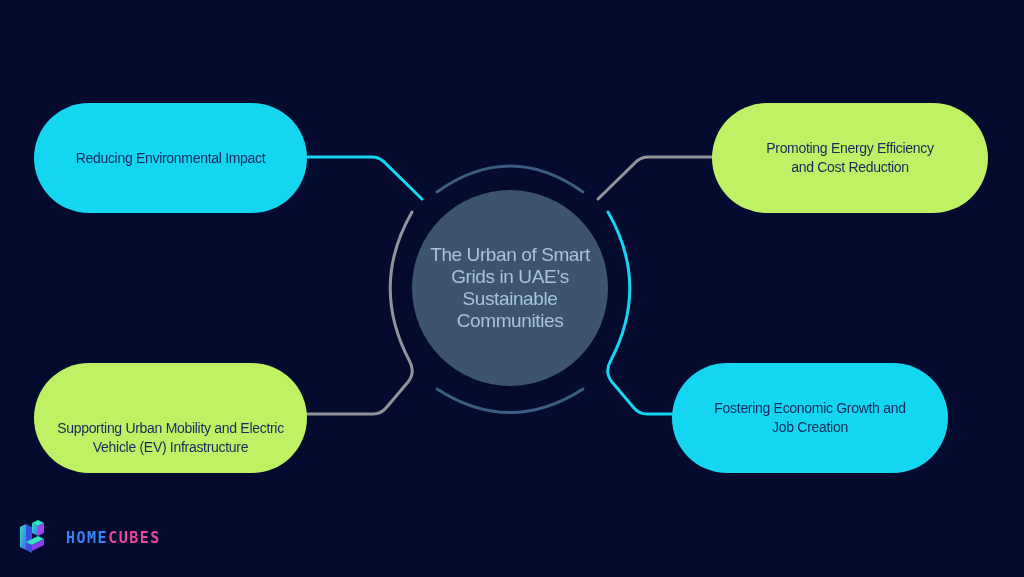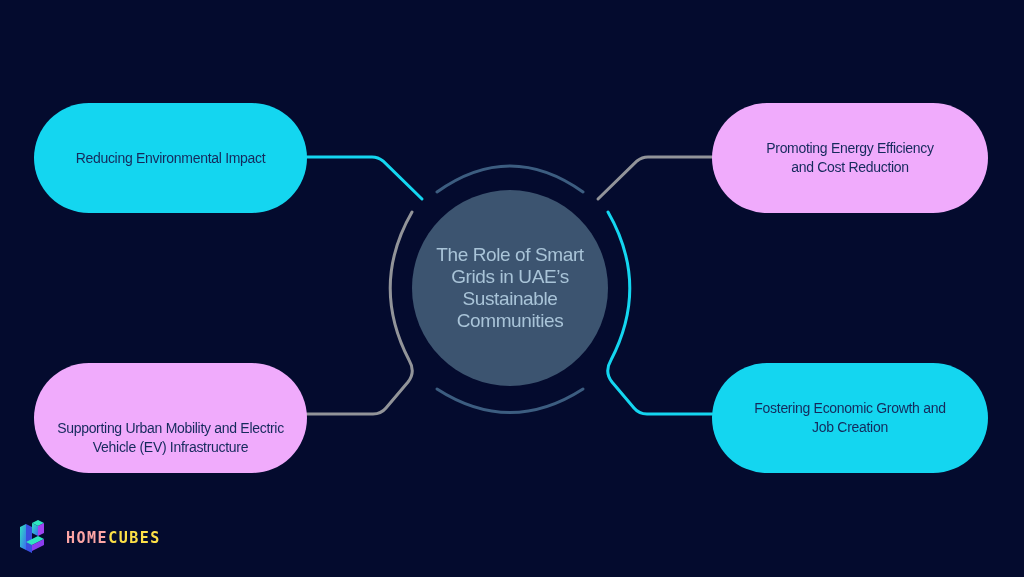--- a/index.html
+++ b/index.html
@@ -24,7 +24,7 @@
     padding: 0 22px;
   }
   .pill.cyan { background: #14d6f0; }
-  .pill.gray { background: #f0abfc; }
+  .pill.gray { background: #bef264; }
   #pill-tl { left: 34px; top: 103px; }
   #pill-tr { left: 712px; top: 103px; width: 276px; }
   #pill-bl { left: 34px; top: 363px; }

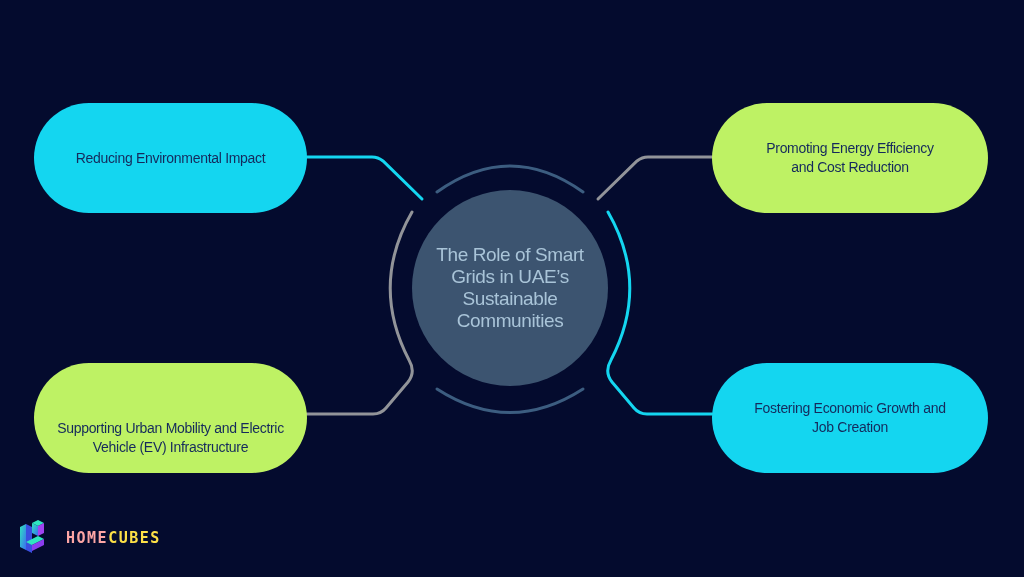--- a/index.html
+++ b/index.html
@@ -77,7 +77,7 @@
 </svg>
 
 <div class="center-circle">
-  <span>The Role of Smart Grids in UAE’s Sustainable Communities</span>
+  <span>The Urban of Smart Grids in UAE’s Sustainable Communities</span>
 </div>
 
 <div class="pill cyan" id="pill-tl">

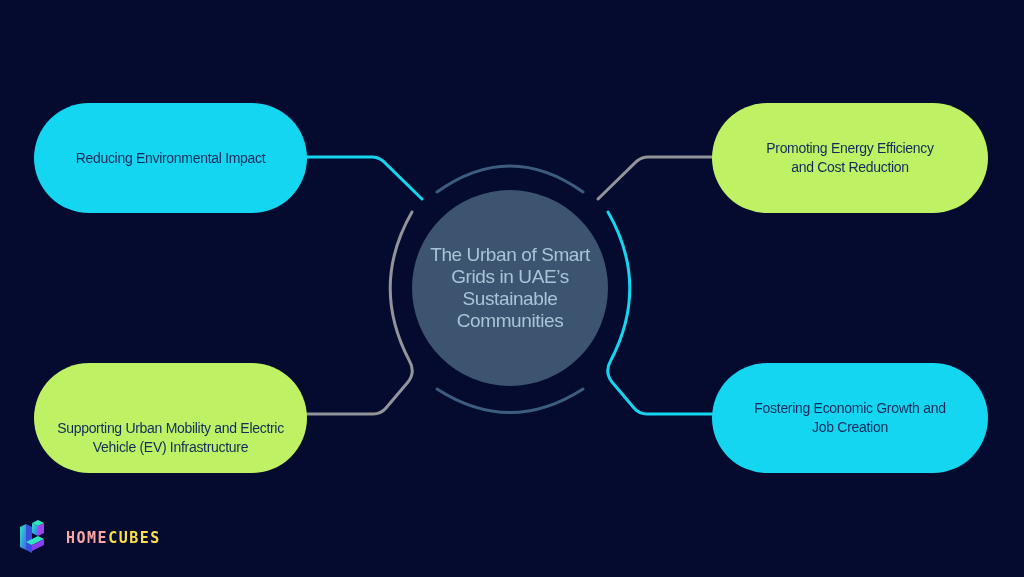--- a/index.html
+++ b/index.html
@@ -28,7 +28,7 @@
   #pill-tl { left: 34px; top: 103px; }
   #pill-tr { left: 712px; top: 103px; width: 276px; }
   #pill-bl { left: 34px; top: 363px; }
-  #pill-br { left: 712px; top: 363px; width: 276px; }
+  #pill-br { left: 672px; top: 363px; width: 276px; }
   .center-circle {
     position: absolute;
     left: 412px; top: 190px;

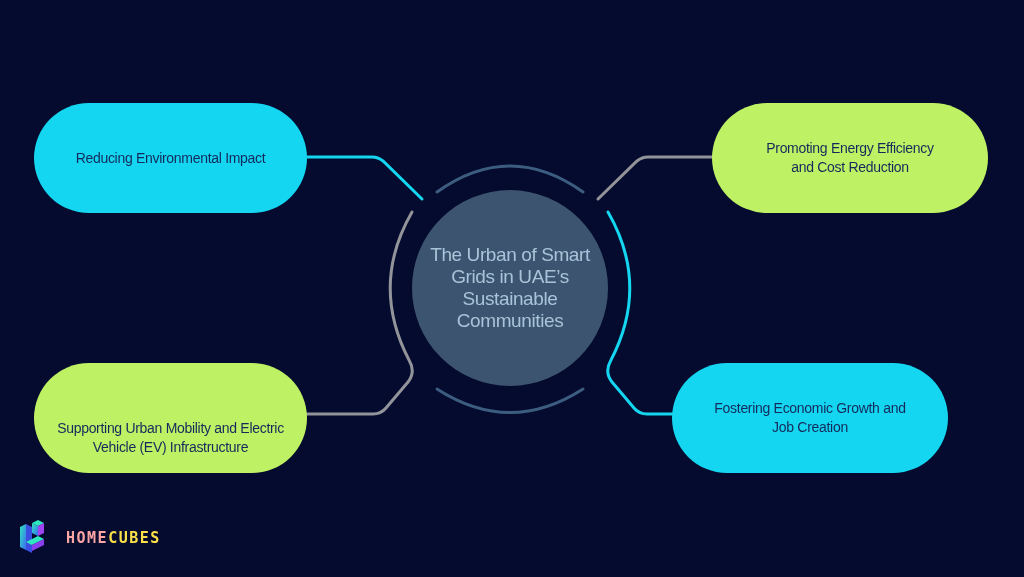--- a/index.html
+++ b/index.html
@@ -55,7 +55,7 @@
     font-size: 15px;
     letter-spacing: 1.5px;
   }
-  .logo-home { color: #fca5a5; }
+  .logo-home { color: #3b82f6; }
   .logo-cubes { color: #fde047; text-align: center; }
 </style>
 </head>

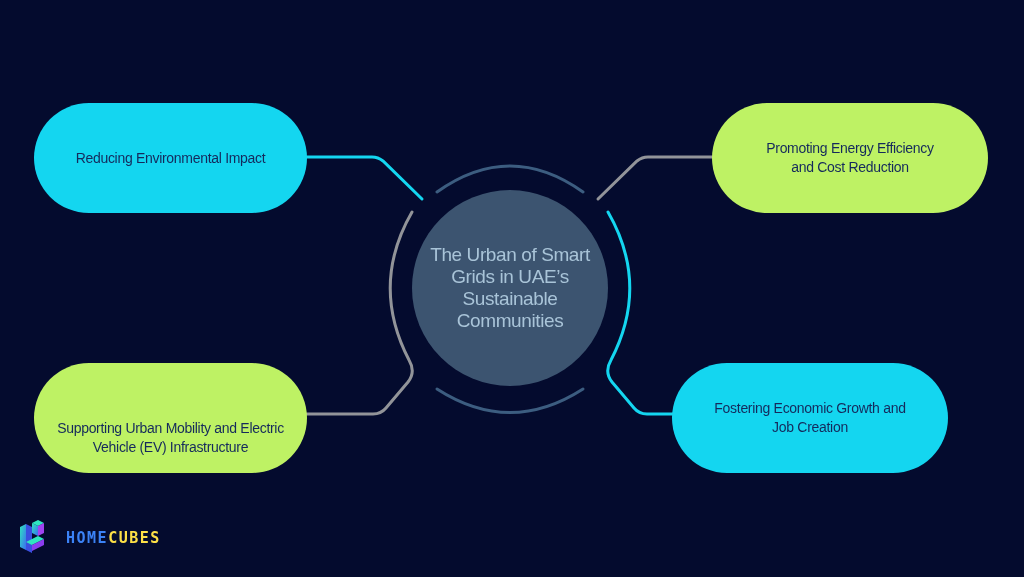--- a/index.html
+++ b/index.html
@@ -56,7 +56,7 @@
     letter-spacing: 1.5px;
   }
   .logo-home { color: #3b82f6; }
-  .logo-cubes { color: #fde047; text-align: center; }
+  .logo-cubes { color: #ec4899; text-align: center; }
 </style>
 </head>
 <body>

